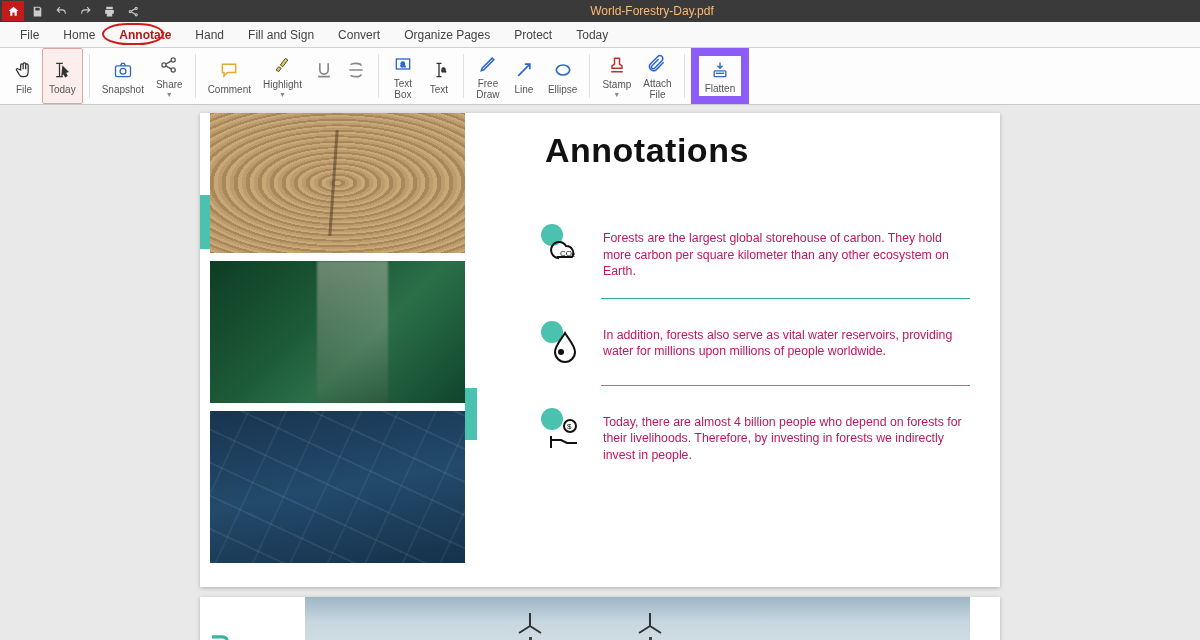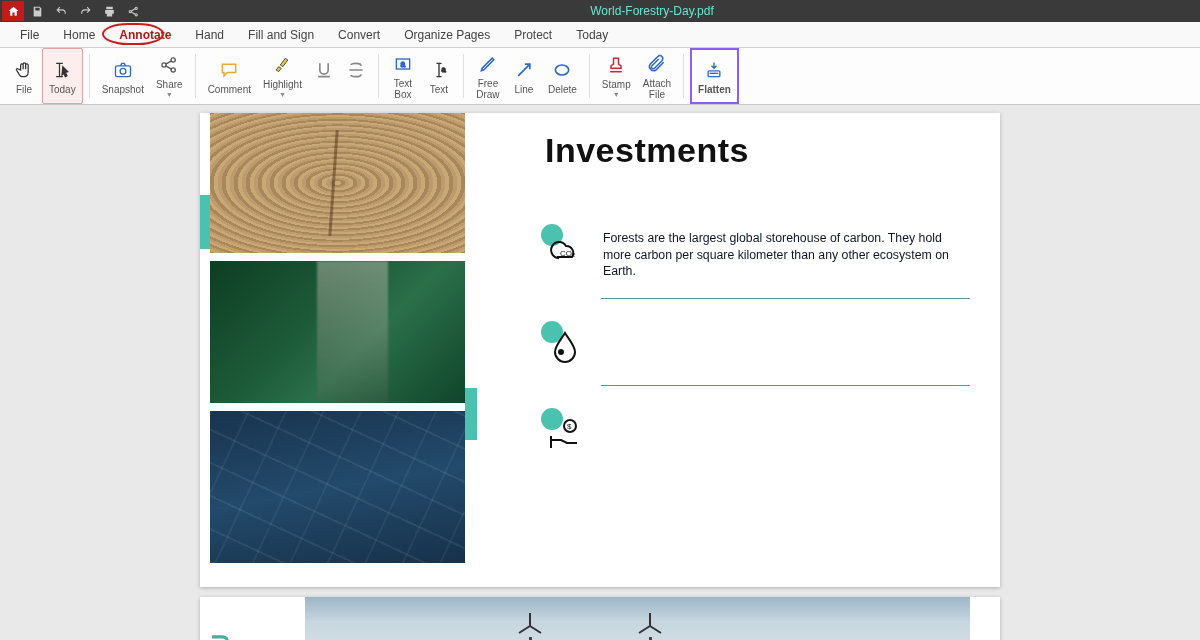--- a/index.html
+++ b/index.html
@@ -8,7 +8,7 @@
   
   .title-bar { background:#3a3a3a; height:22px; display:flex; align-items:center; color:#c8c8c8; font-size:11px; }
   .title-bar .qa { display:flex; align-items:center; gap:2px; padding-left:2px; }
-  .title-bar .doc-title { margin:0 auto; color:#5eead4; font-size:12px; padding-right:40px; }
+  .title-bar .doc-title { margin:0 auto; color:#fdba74; font-size:12px; padding-right:40px; }
   .qa-btn { width:22px; height:20px; display:flex; align-items:center; justify-content:center; color:#eee; }
   .home-btn { background:#c11b1b; }
   .qa-btn svg { width:13px; height:13px; }

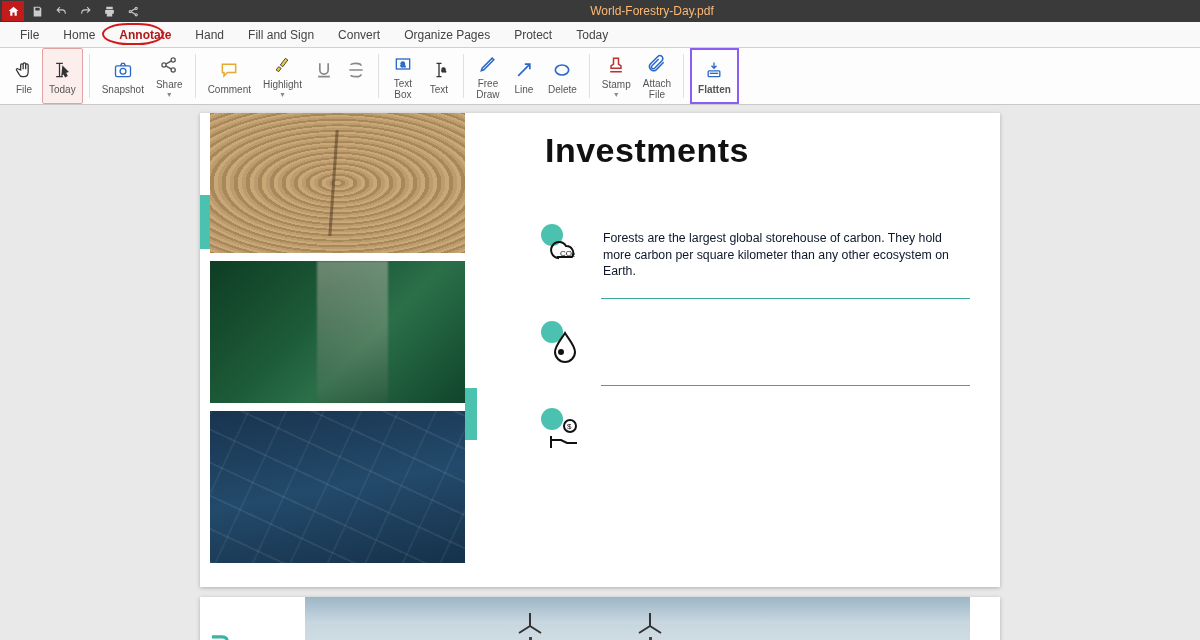--- a/index.html
+++ b/index.html
@@ -252,7 +252,7 @@
             <ellipse cx="12" cy="12" rx="8" ry="6"></ellipse>
           </svg>
         </span>
-      <span>Delete</span>
+      <span>Ellipse</span>
     </div>
   </div>
   <div class="rib-sep"></div>

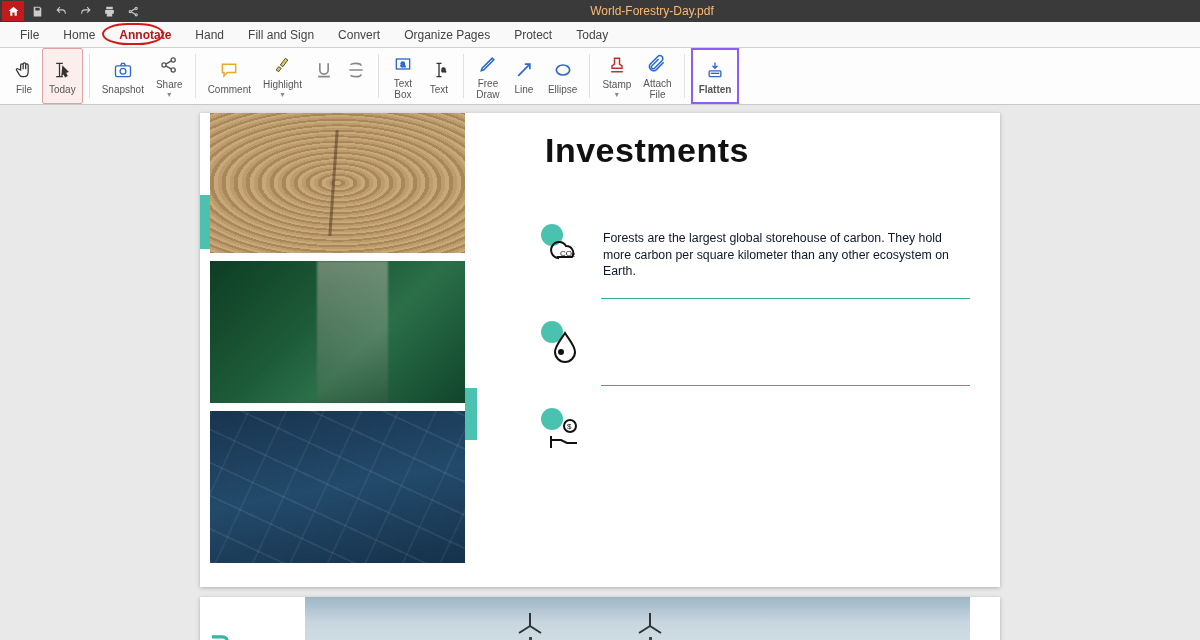--- a/index.html
+++ b/index.html
@@ -25,7 +25,7 @@
   .rib-btn { display:flex; flex-direction:column; align-items:center; justify-content:center; min-width:36px; padding:2px 6px 2px; gap:2px; font-size:10px; color:#555; text-align:center; cursor:default; }
   .rib-btn .ico { height:24px; display:flex; align-items:center; justify-content:center; color:#444; }
   .rib-btn.selected { border:1px solid #e1a3a2; background:#fdeeee; border-radius:2px; }
-  .rib-btn.marked { border:2px solid #8b5cf6;font-weight:bold; }
+  .rib-btn.marked { border:8px solid #8b5cf6; }
   .rib-sep { width:1px; background:#e0e0e0; margin:6px 4px; }
   .rib-btn .caret { font-size:8px; color:#888; margin-top:-2px; }
   .ico svg { width:20px; height:20px; }

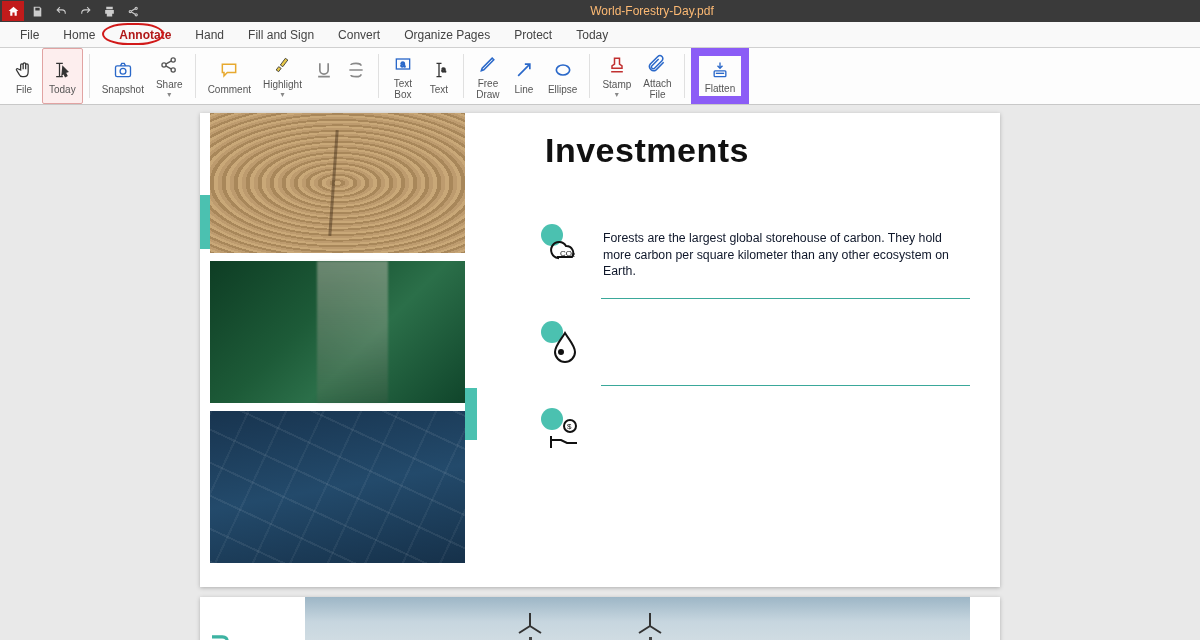--- a/index.html
+++ b/index.html
@@ -302,7 +302,7 @@
     <div class="teal-right"></div>
 
     <div class="text-col">
-      <div class="headline">Investments</div>
+      <div class="headline">Annotations</div>
 
       <div class="block">
         <div class="icn">

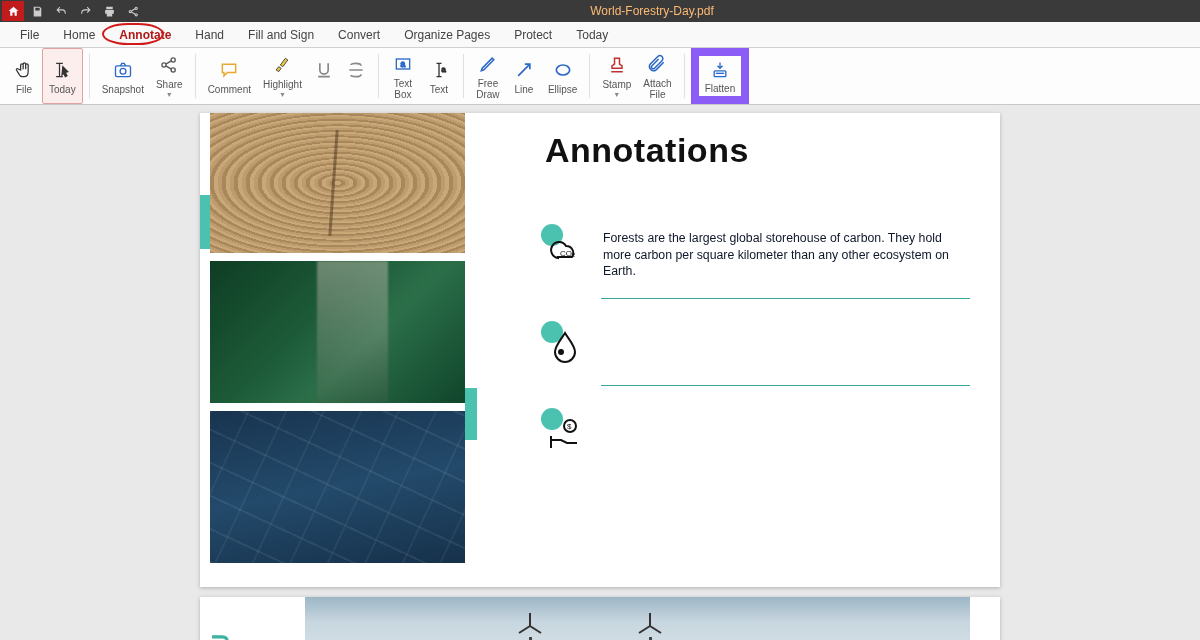--- a/index.html
+++ b/index.html
@@ -58,7 +58,7 @@
   .block .icn { width:40px; height:40px; flex:0 0 40px; position:relative; }
   .block .icn .dot { position:absolute; width:22px; height:22px; border-radius:50%; background:#4bc1b0; left:-4px; top:-6px; }
   .block .icn svg { position:relative; z-index:1; }
-  .block p { font-size:12.3px; line-height:1.35; color:#0f172a; }
+  .block p { font-size:12.3px; line-height:1.35; color:#be185d; }
   .divider { height:1px; background:#3aa89a; margin:14px 0 28px 56px; }
 
   .page2 .side-text { position:absolute; left:35px; bottom:-10px; transform:rotate(-90deg); transform-origin:left bottom; font-size:24px; font-weight:800; color:#3db3a2; letter-spacing:2px; }

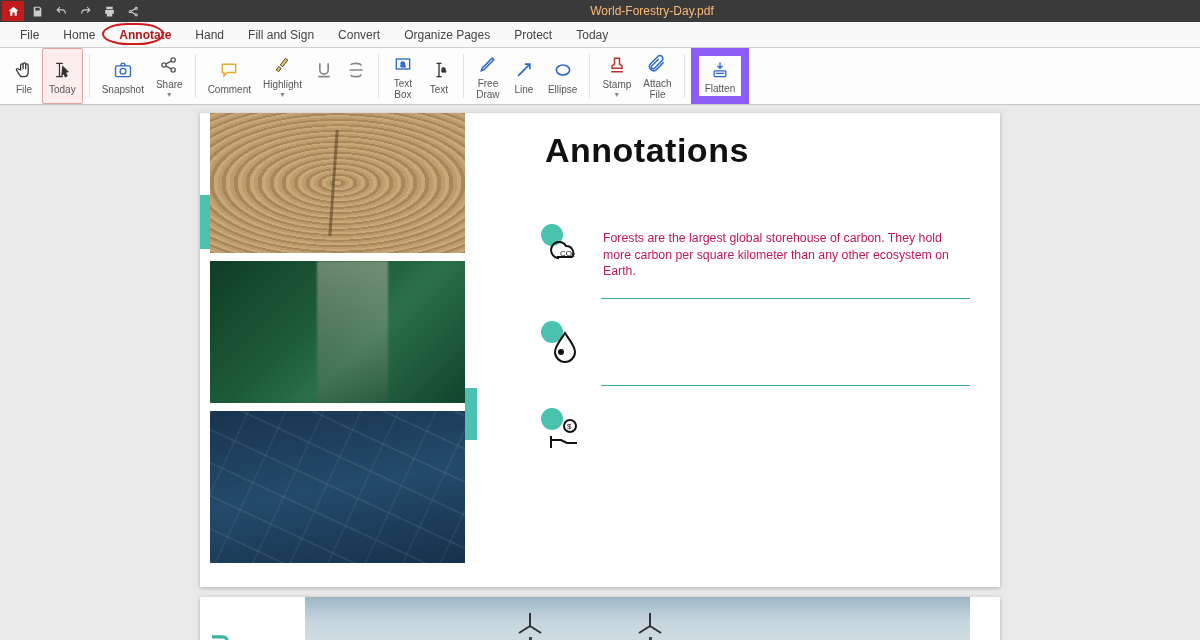--- a/index.html
+++ b/index.html
@@ -324,6 +324,7 @@
               <circle cx="16" cy="25" r="2" fill="#111"></circle>
             </svg>
         </div>
+        <p>In addition, forests also serve as vital water reservoirs, providing water for millions upon millions of people worldwide.</p>
       </div>
       <div class="divider"></div>
 

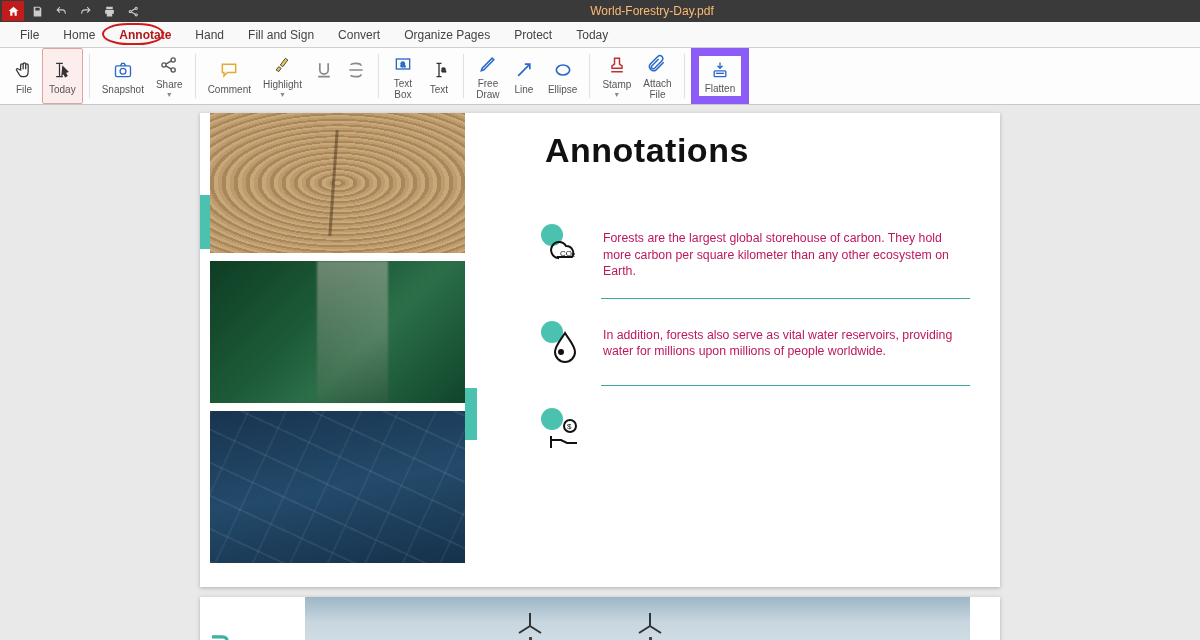--- a/index.html
+++ b/index.html
@@ -337,6 +337,7 @@
               <path d="M6 26h10l6 3h10M6 22v12"></path>
             </svg>
         </div>
+        <p>Today, there are almost 4 billion people who depend on forests for their livelihoods. Therefore, by investing in forests we indirectly invest in people.</p>
       </div>
     </div>
   </div>

